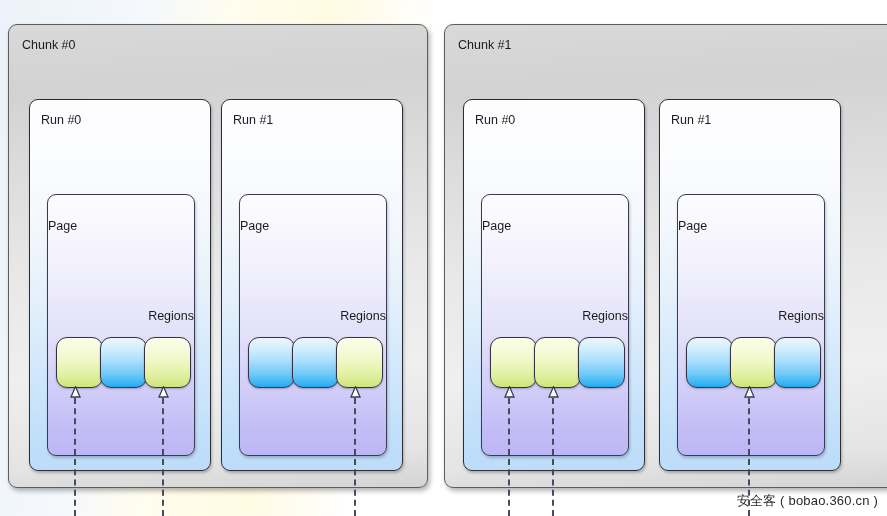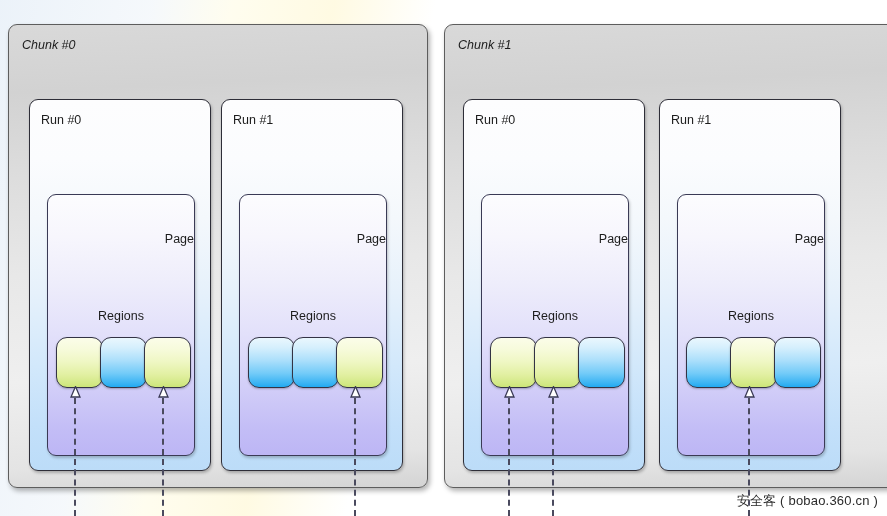--- a/index.html
+++ b/index.html
@@ -70,7 +70,6 @@
     font-size: 12.5px;
     color: #1c1c1c;
     white-space: nowrap;
-    font-style: italic;
   }
 
   

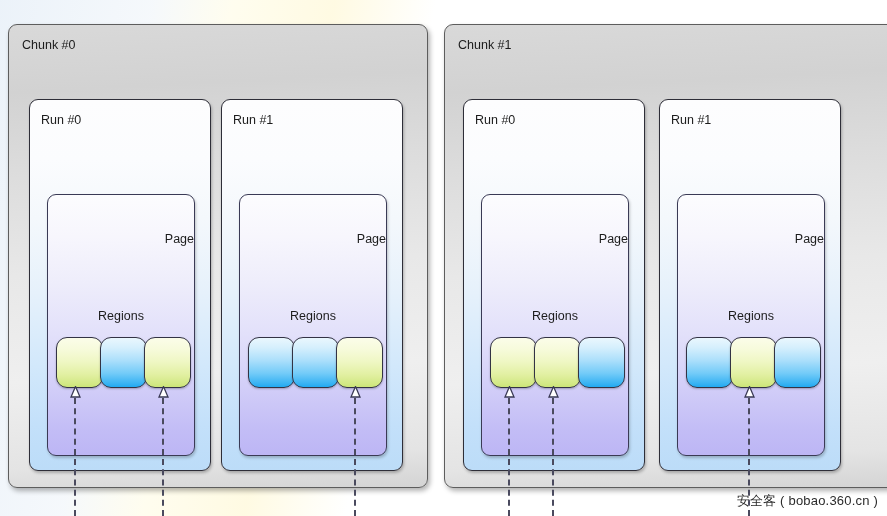--- a/index.html
+++ b/index.html
@@ -106,8 +106,8 @@
   .page-title {
     position: absolute;
     left: 0; right: 0;
-    top: 37px;
-    text-align: right;
+    top: 24px;
+    text-align: left;
     font-size: 12.5px;
     color: #1c1c1c;
   }

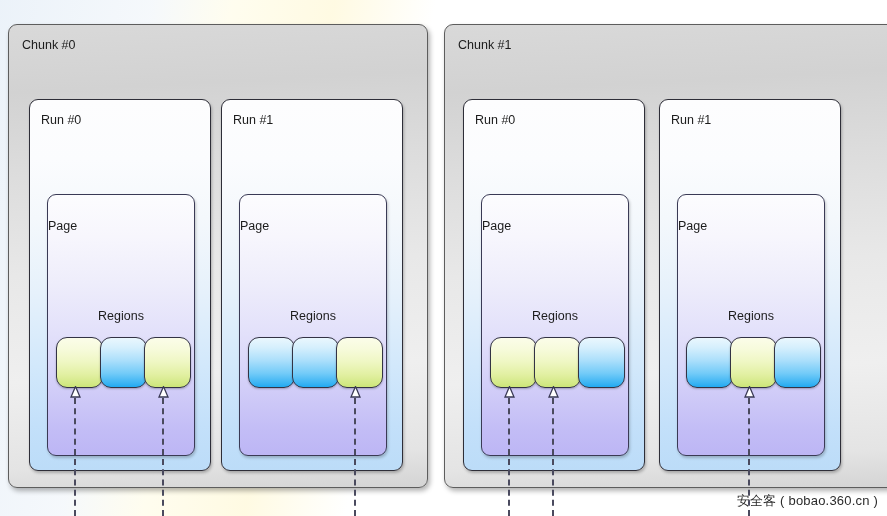--- a/index.html
+++ b/index.html
@@ -115,7 +115,7 @@
     position: absolute;
     left: 0; right: 0;
     top: 114px;
-    text-align: center;
+    text-align: right;
     font-size: 12.5px;
     color: #1c1c1c;
   }

